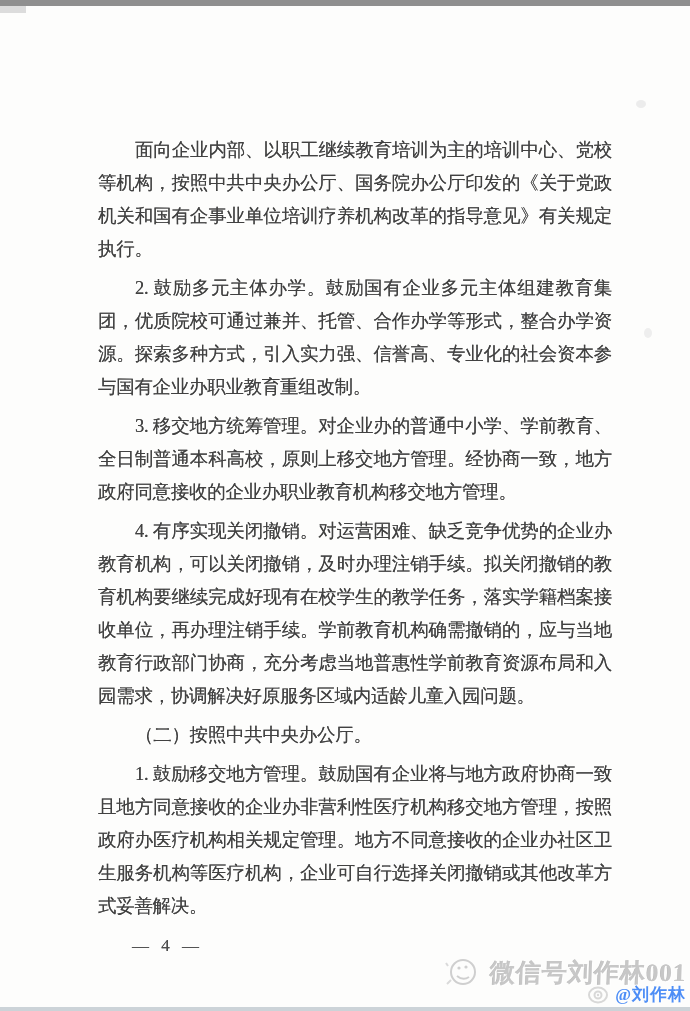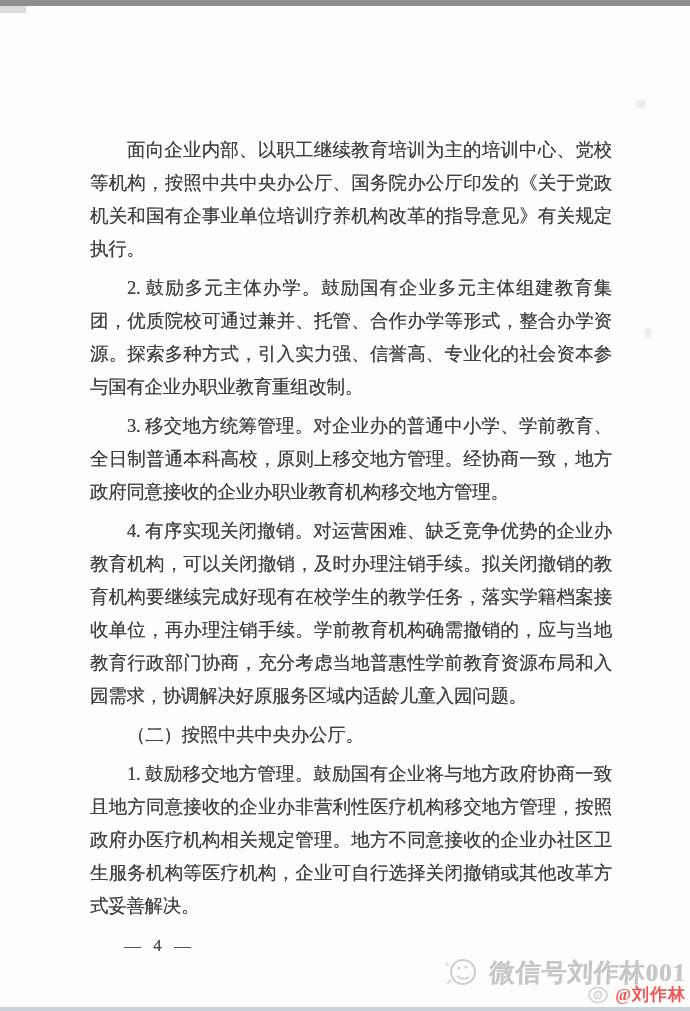--- a/index.html
+++ b/index.html
@@ -45,7 +45,7 @@
     text-justify: inter-character;
   }
   .doc-body p {
-    margin: 0 0 6px 8px;
+    margin: 0 0 6px 16px;
     text-indent: 2em;
     
     text-shadow: 0 0 0.4px #6a6a6a;

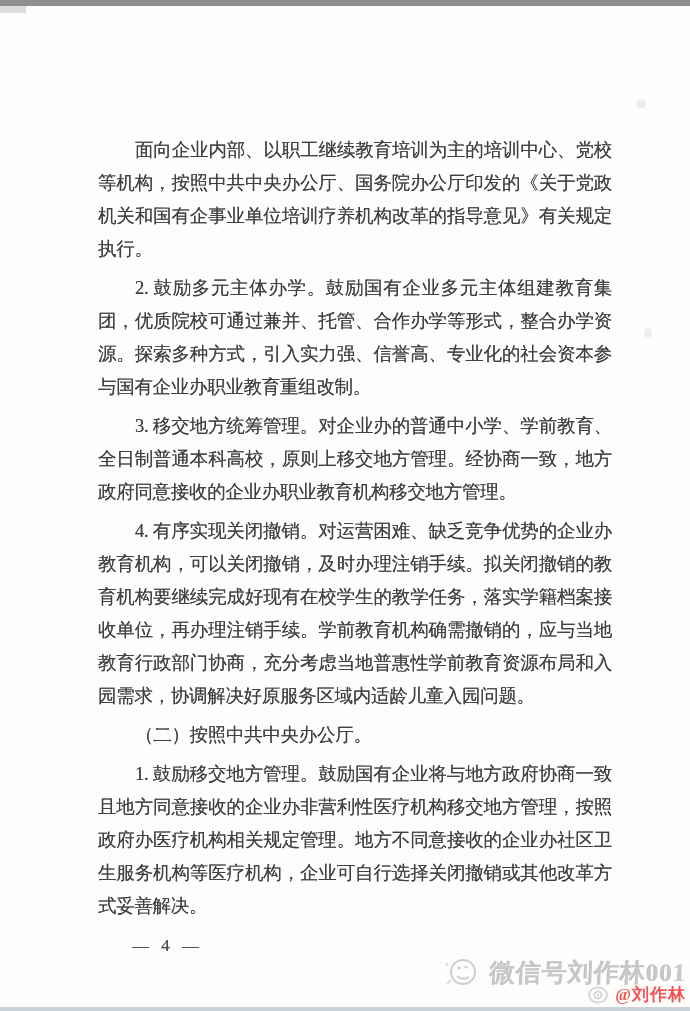--- a/index.html
+++ b/index.html
@@ -109,7 +109,7 @@
   .wm-row2 .wm-text {
     font-size: 17px;
     font-weight: bold;
-    color: #ef4444;
+    color: #3b82f6;
     letter-spacing: 1px;
     text-shadow: 1px 1px 0 #ffffff;
   }

